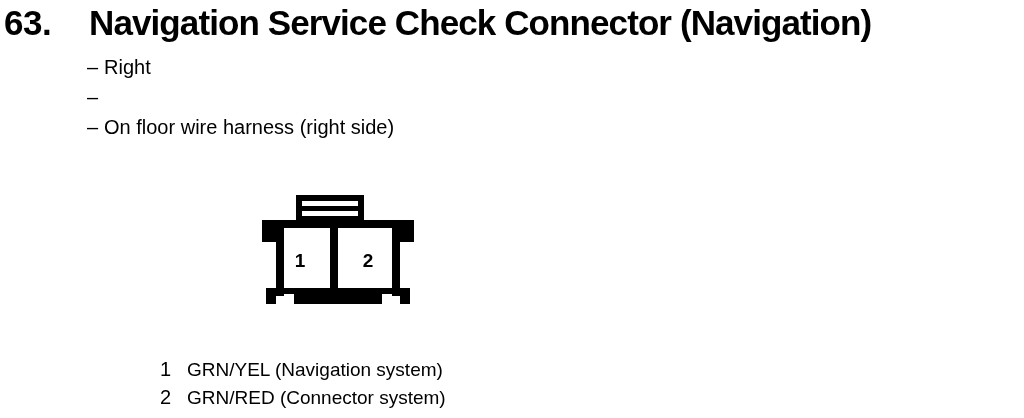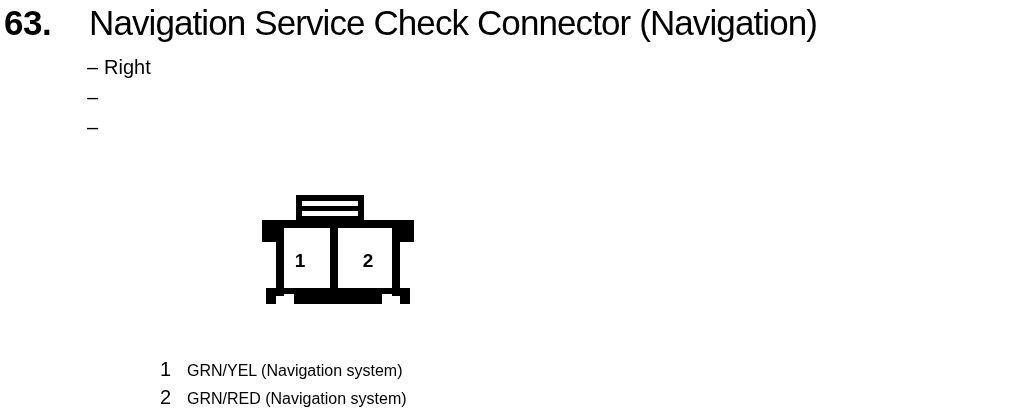--- a/index.html
+++ b/index.html
@@ -41,7 +41,7 @@
     left: 89px;
     top: 1px;
     font-size: 35px;
-    font-weight: normal;
+    font-weight: bold;
     letter-spacing: -0.9px;
     line-height: 44px;
     white-space: nowrap;

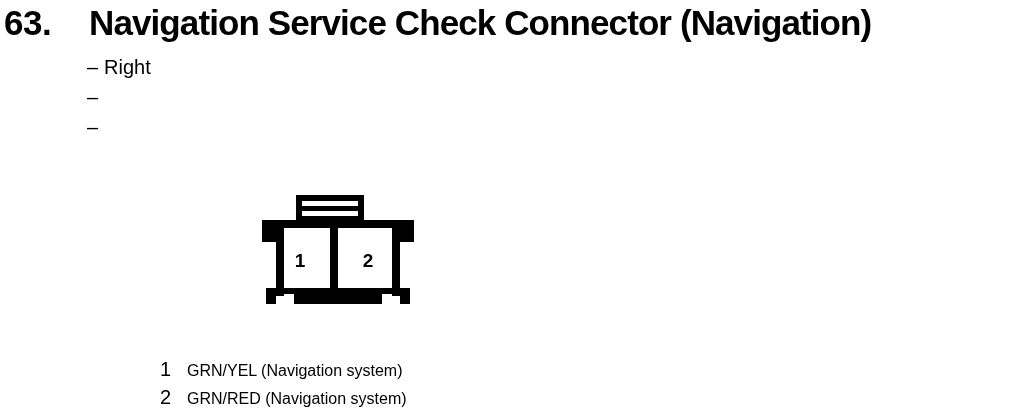--- a/index.html
+++ b/index.html
@@ -132,6 +132,7 @@
   </div>
   <div class="spec-item">
     <span class="spec-dash">–</span>
+    <span class="spec-label">On floor wire harness (right side)</span>
   </div>
 </div>
 

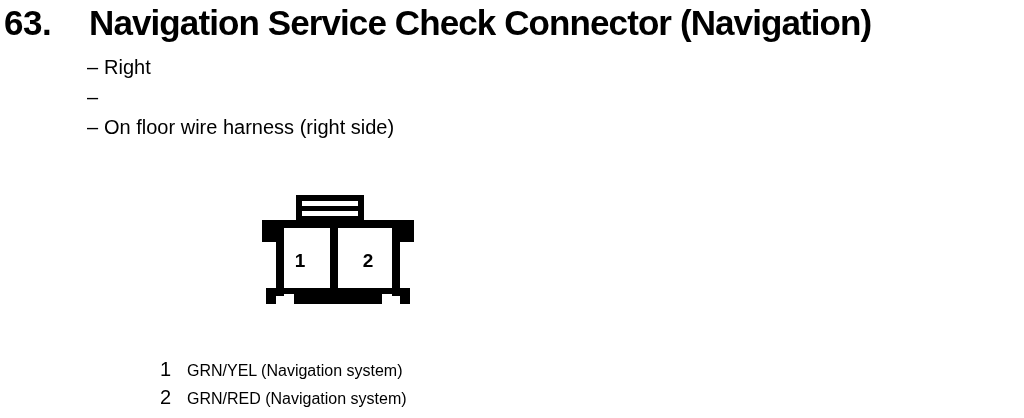--- a/index.html
+++ b/index.html
@@ -111,7 +111,7 @@
     font-size: 20px;
   }
   .legend-desc {
-    font-size: 16px;
+    font-size: 19px;
   }
 </style>
 </head>

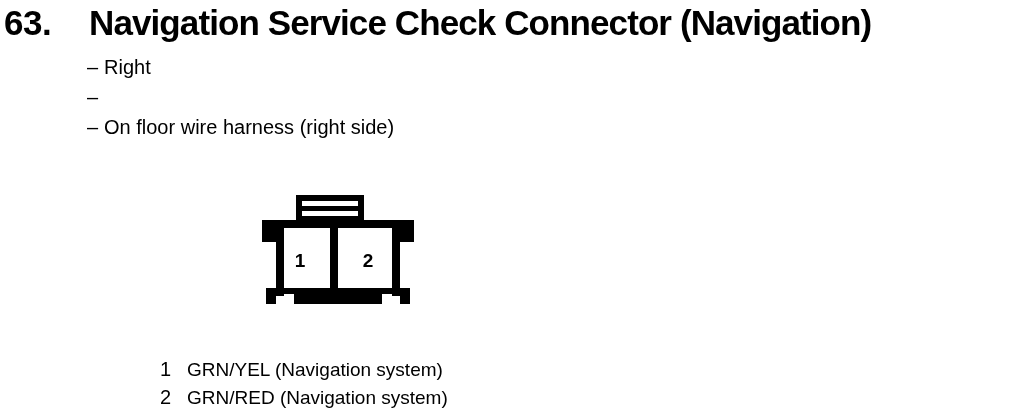--- a/index.html
+++ b/index.html
@@ -191,7 +191,7 @@
   </div>
   <div class="legend-row">
     <span class="legend-num">2</span>
-    <span class="legend-desc">GRN/RED (Navigation system)</span>
+    <span class="legend-desc">GRN/RED (Connector system)</span>
   </div>
 </div>
 

